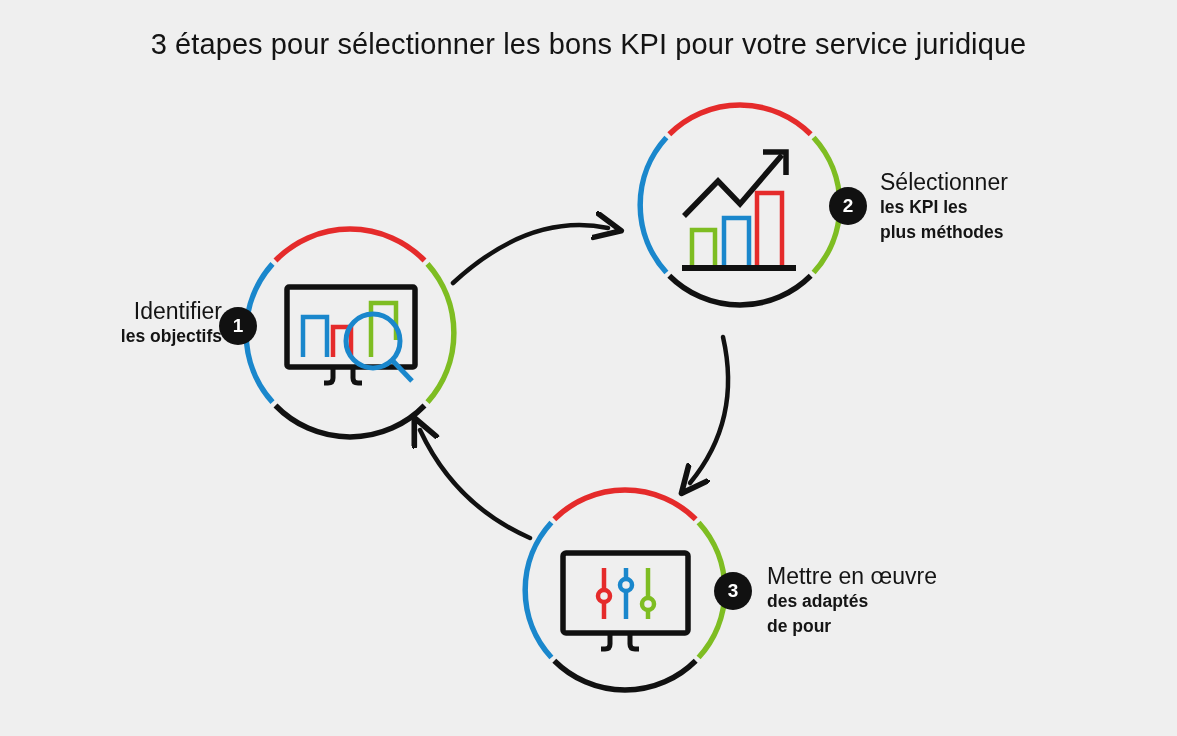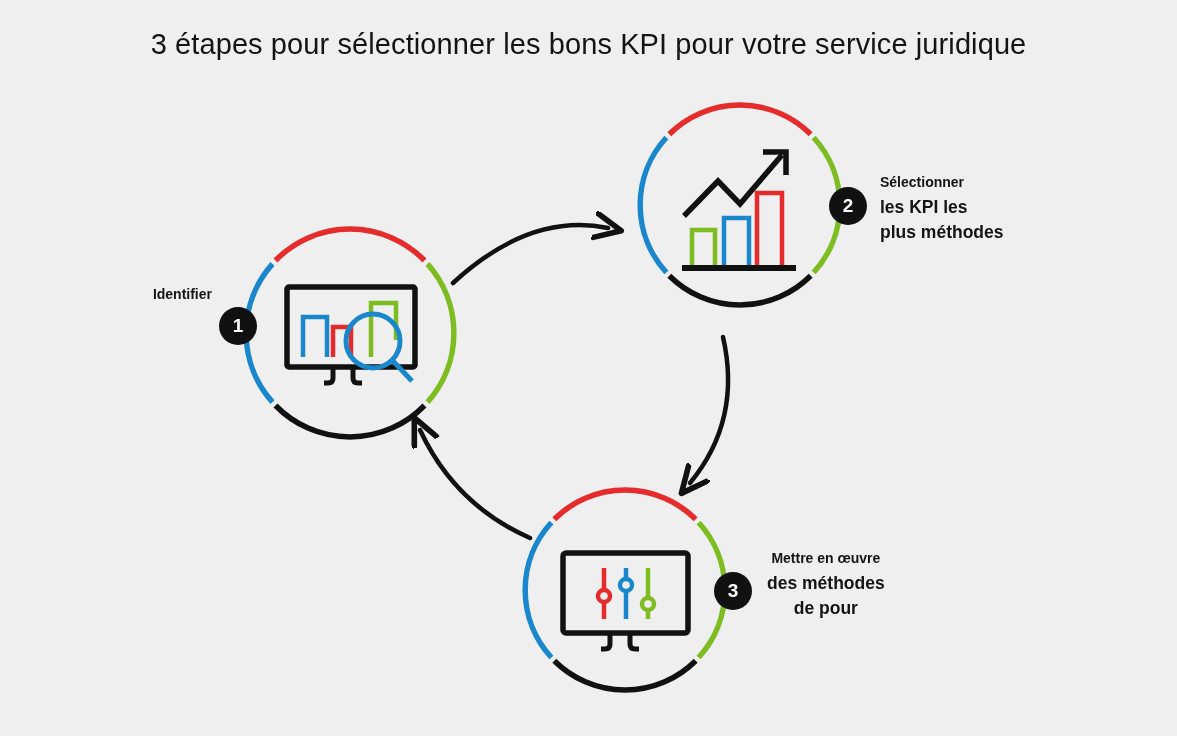--- a/index.html
+++ b/index.html
@@ -51,8 +51,8 @@
   }
   .step-label .lbl-title {
     display: block;
-    font-weight: bold;
-    font-size: 14px;
+    font-weight: normal;
+    font-size: 23px;
   }
   .step-label .lbl-line {
     display: block;

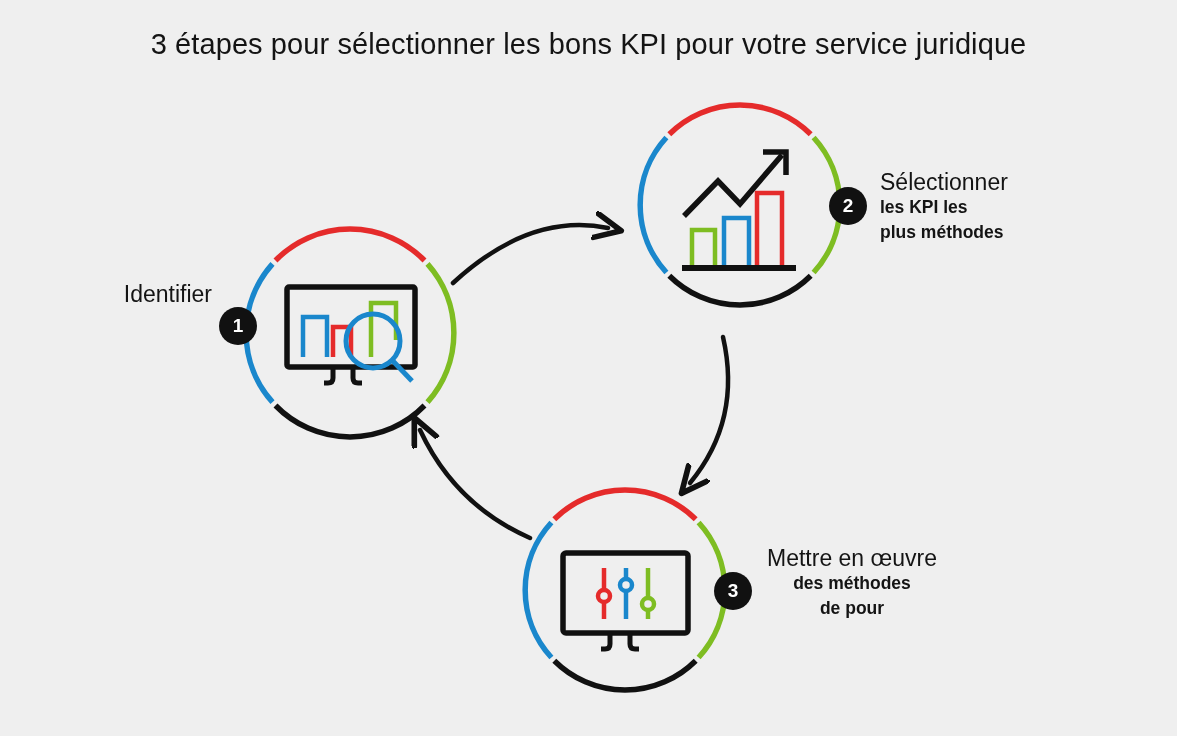--- a/index.html
+++ b/index.html
@@ -60,9 +60,10 @@
   }
   .label-1 {
     left: 0;
-    top: 282px;
+    top: 299px;
     width: 212px;
     text-align: right;
+    padding-left: 10px;
   }
   .label-2 {
     left: 880px;

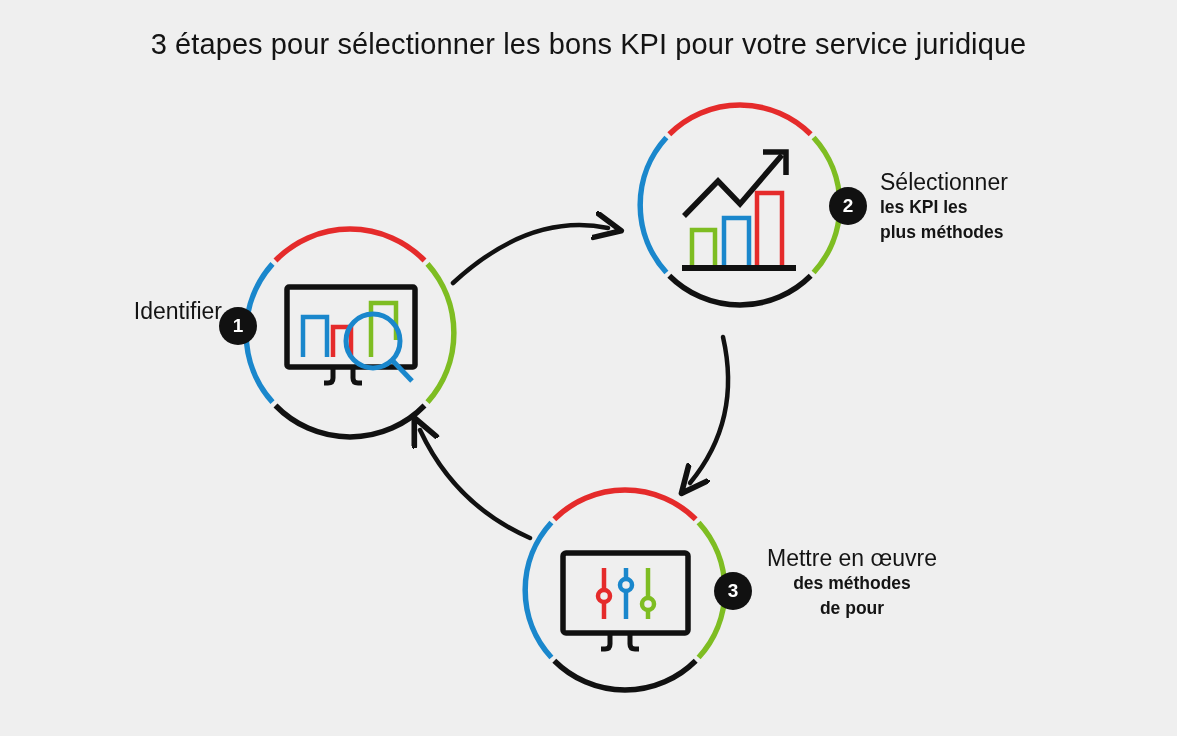--- a/index.html
+++ b/index.html
@@ -190,6 +190,7 @@
 
   <div class="step-label label-1">
     <span class="lbl-title">Identifier</span>
+    <span class="lbl-line">les objectifs</span>
   </div>
 
   <div class="step-label label-2">

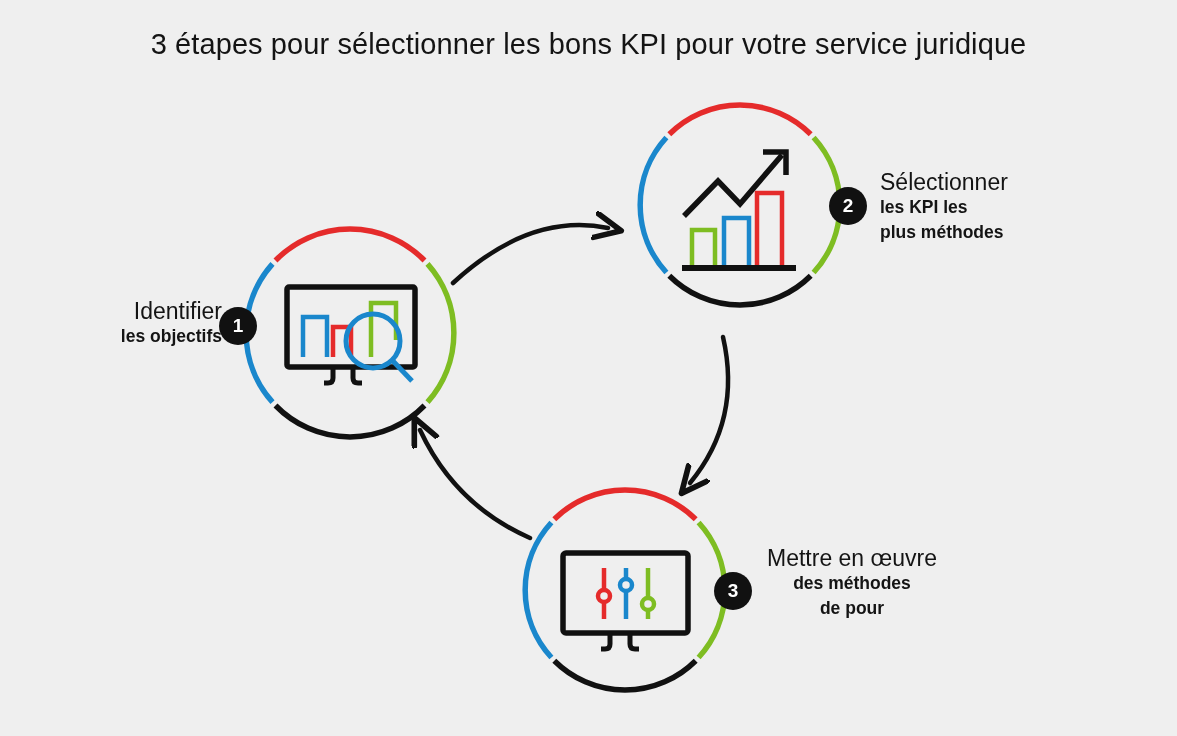--- a/index.html
+++ b/index.html
@@ -72,8 +72,8 @@
   }
   .label-3 {
     left: 767px;
-    top: 546px;
-    text-align: center;
+    top: 564px;
+    text-align: left;
   }
   .badge {
     position: absolute;

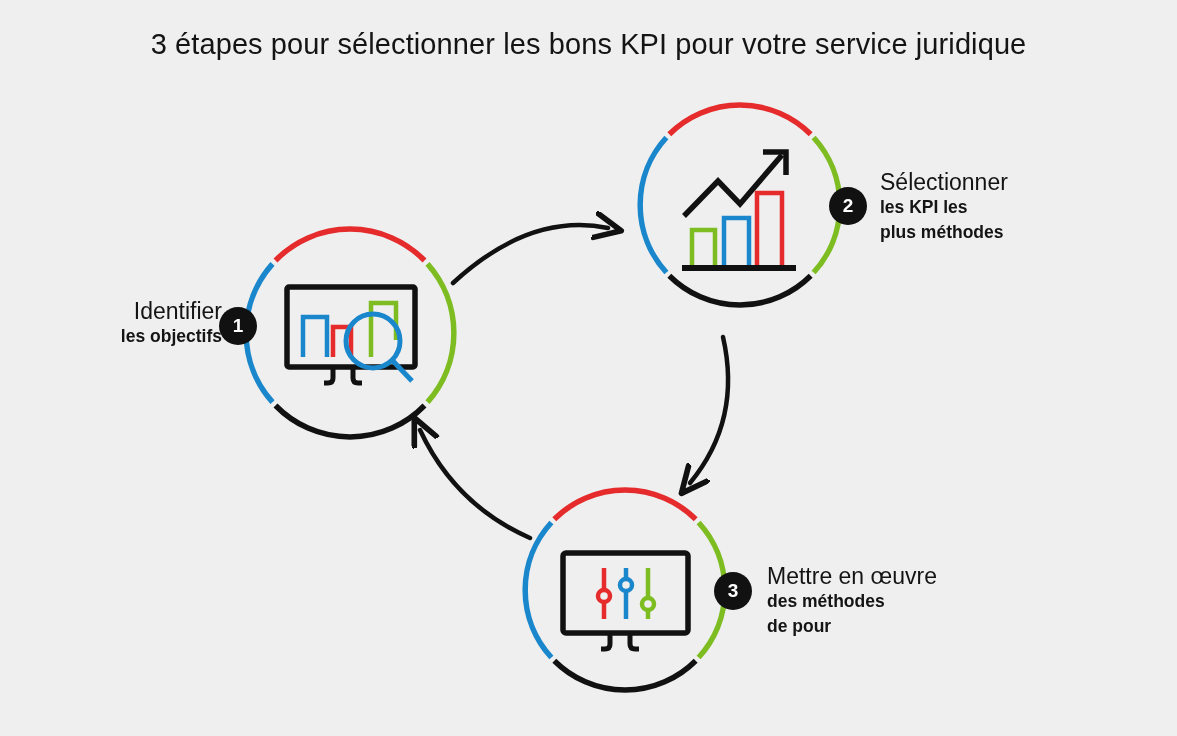--- a/index.html
+++ b/index.html
@@ -201,7 +201,7 @@
 
   <div class="step-label label-3">
     <span class="lbl-title">Mettre en œuvre</span>
-    <span class="lbl-line">des méthodes</span>
+    <span class="lbl-line">des adaptés</span>
     <span class="lbl-line">de pour</span>
   </div>
 

